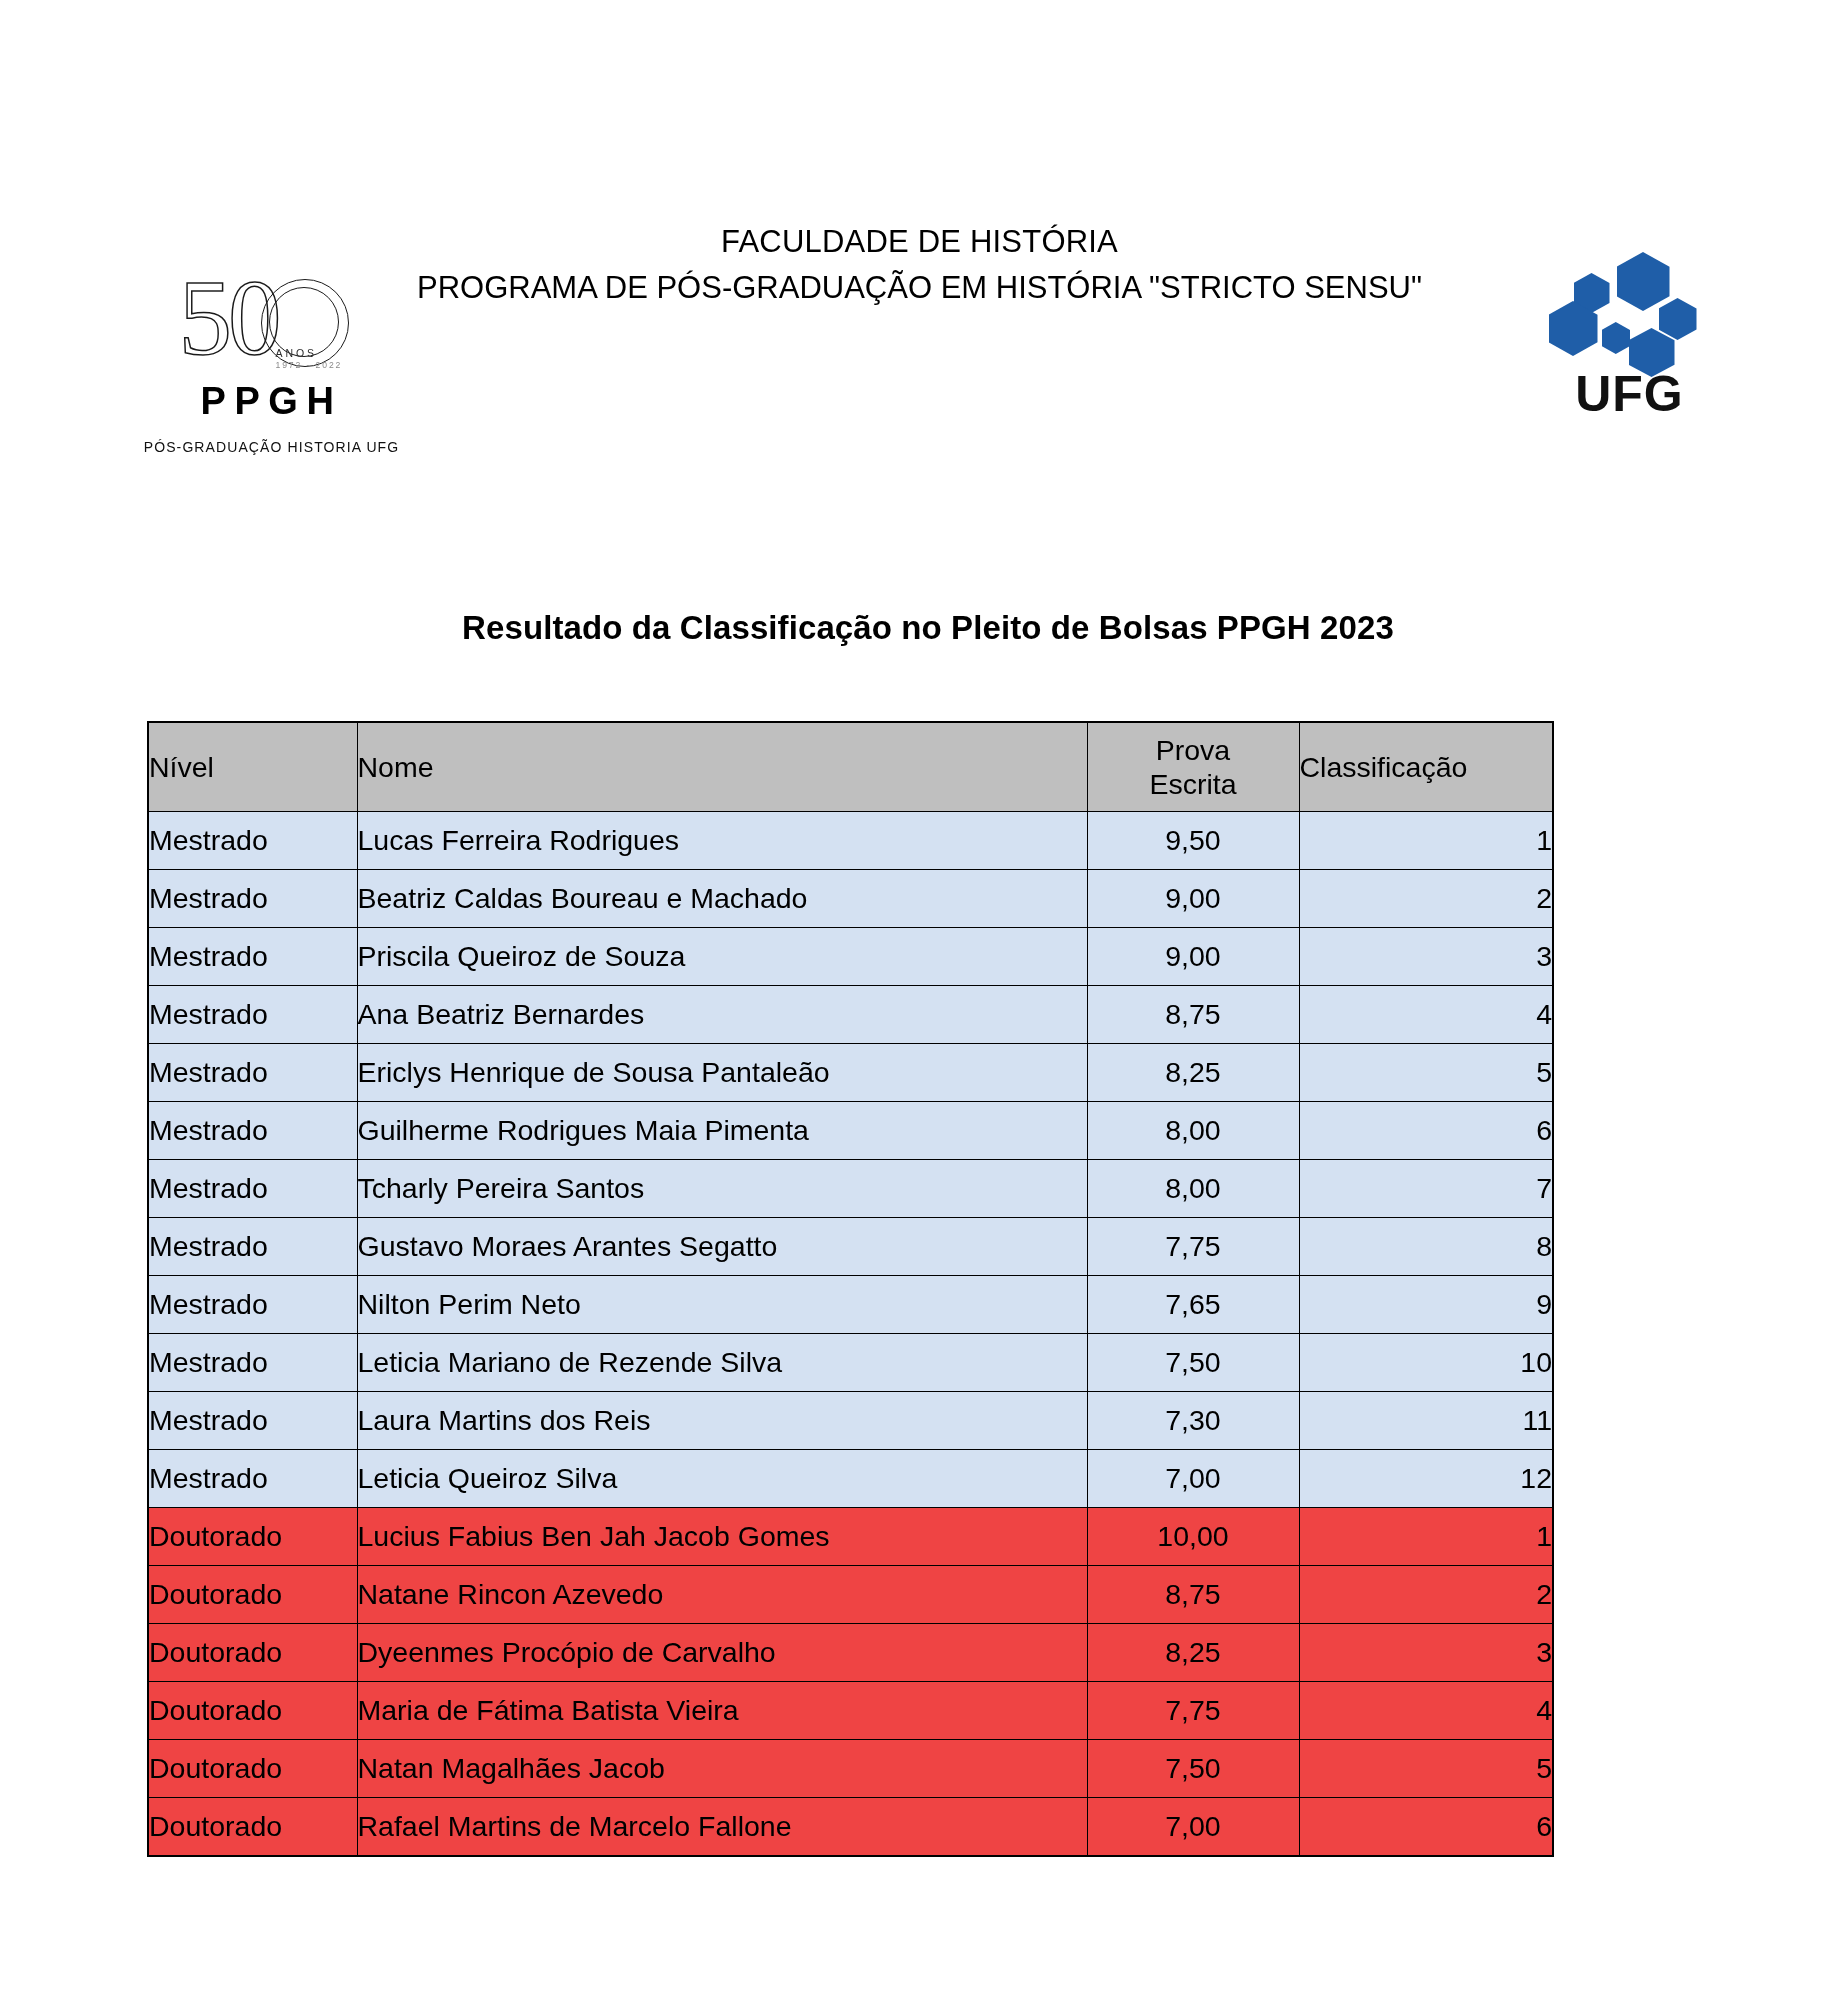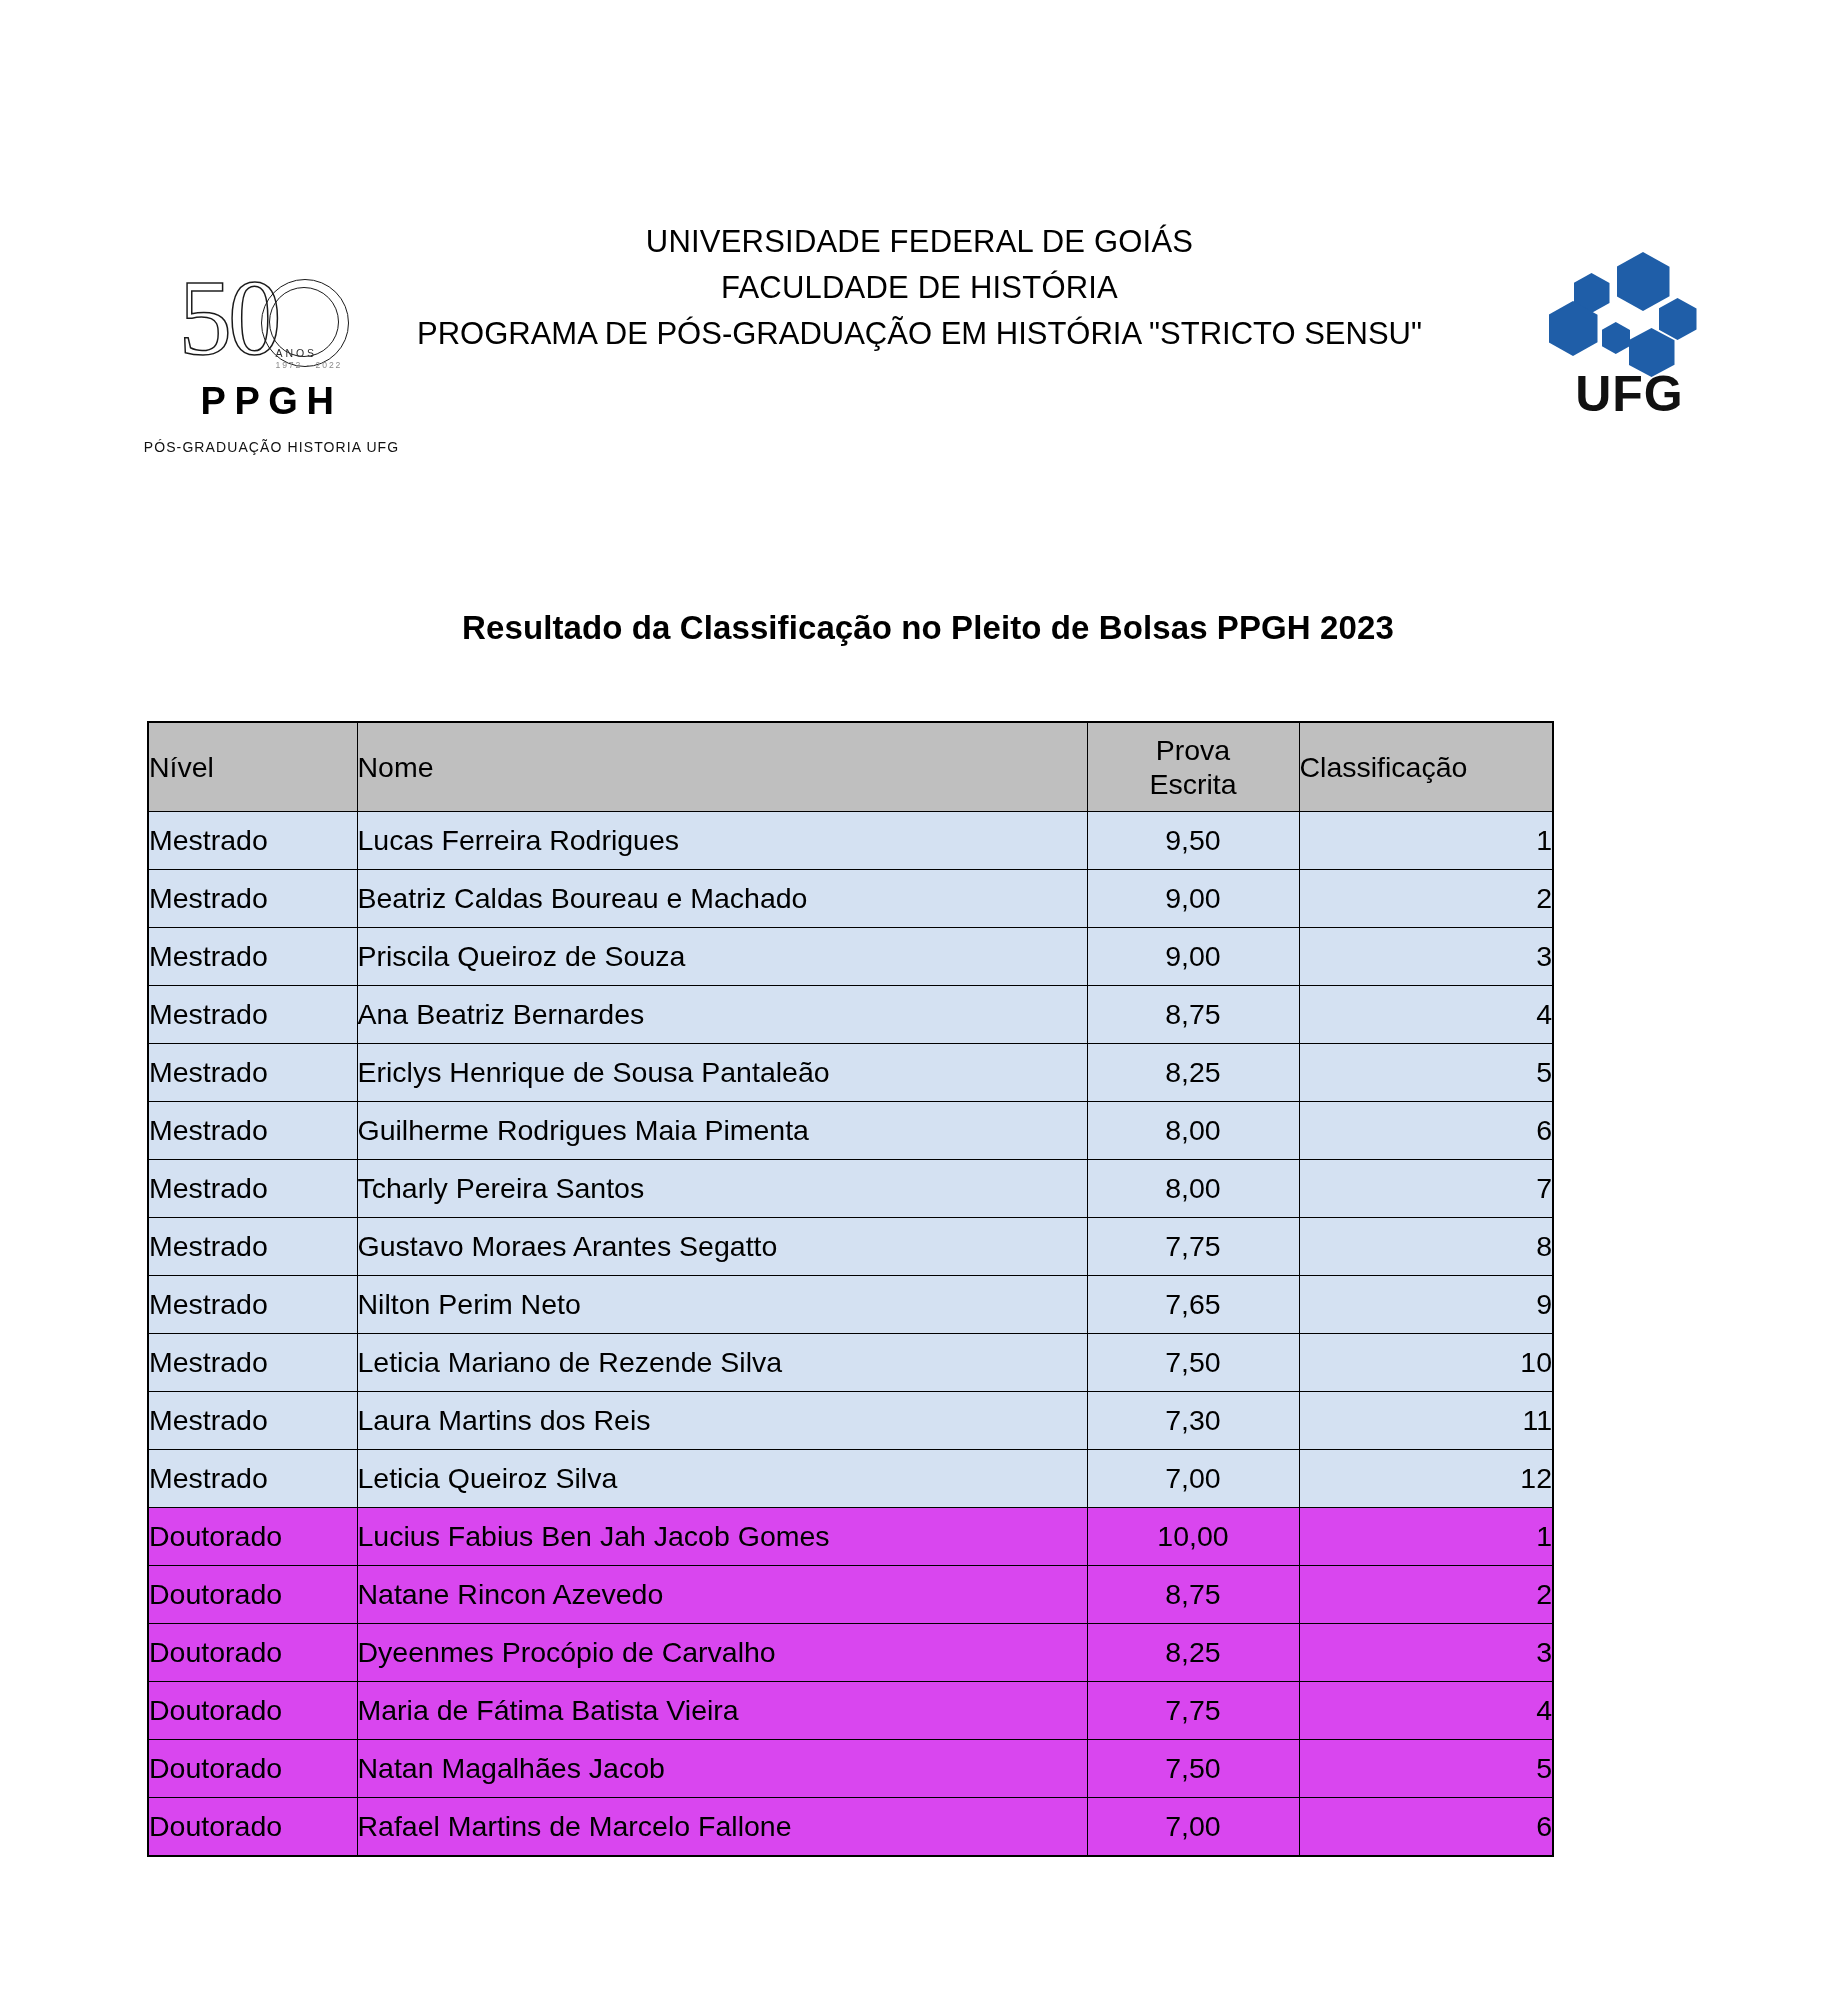--- a/index.html
+++ b/index.html
@@ -240,7 +240,6 @@
   </div>
 
   <div class="header-text">
-    <div class="line">UNIVERSIDADE FEDERAL DE GOIÁS</div>
     <div class="line">FACULDADE DE HISTÓRIA</div>
     <div class="line-wide">PROGRAMA DE PÓS-GRADUAÇÃO EM HISTÓRIA "STRICTO SENSU"</div>
   </div>

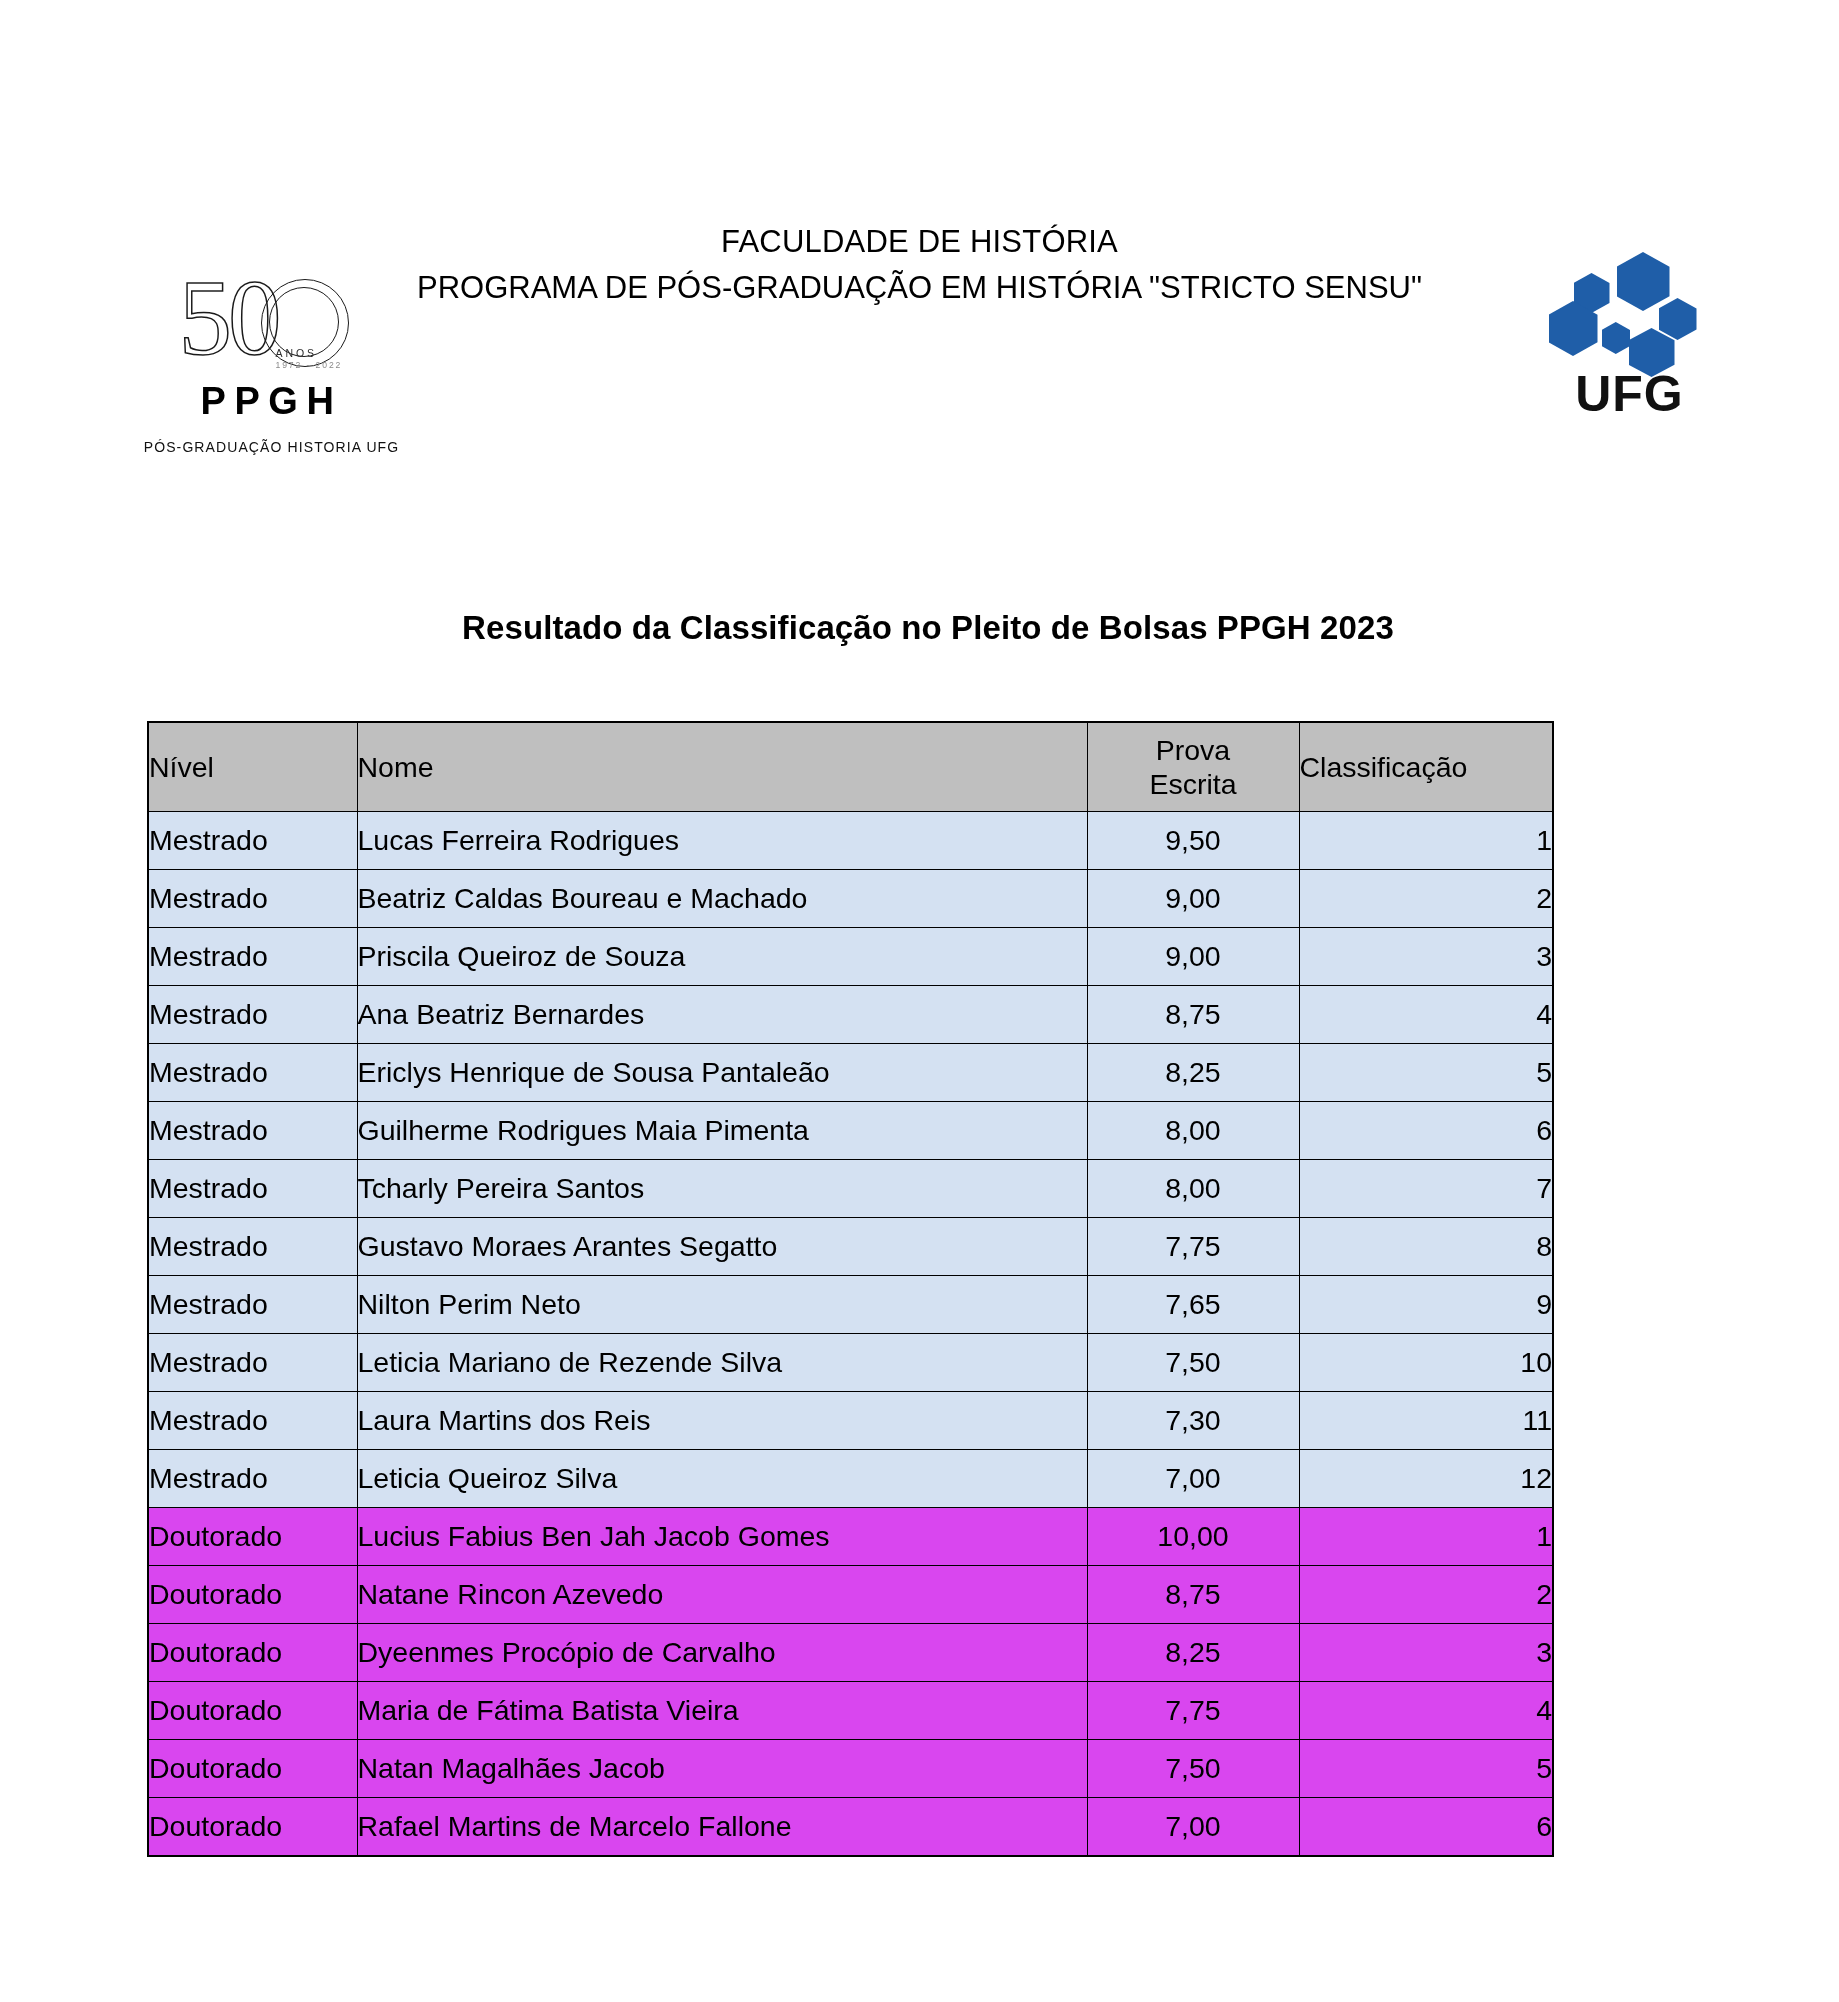--- a/index.html
+++ b/index.html
@@ -220,7 +220,7 @@
   }
 
   tr.level-mestrado td { background: #d4e1f2; }
-  tr.level-doutorado td { background: #d946ef; }
+  tr.level-doutorado td { background: #ef4444; }
 </style>
 </head>
 <body>

